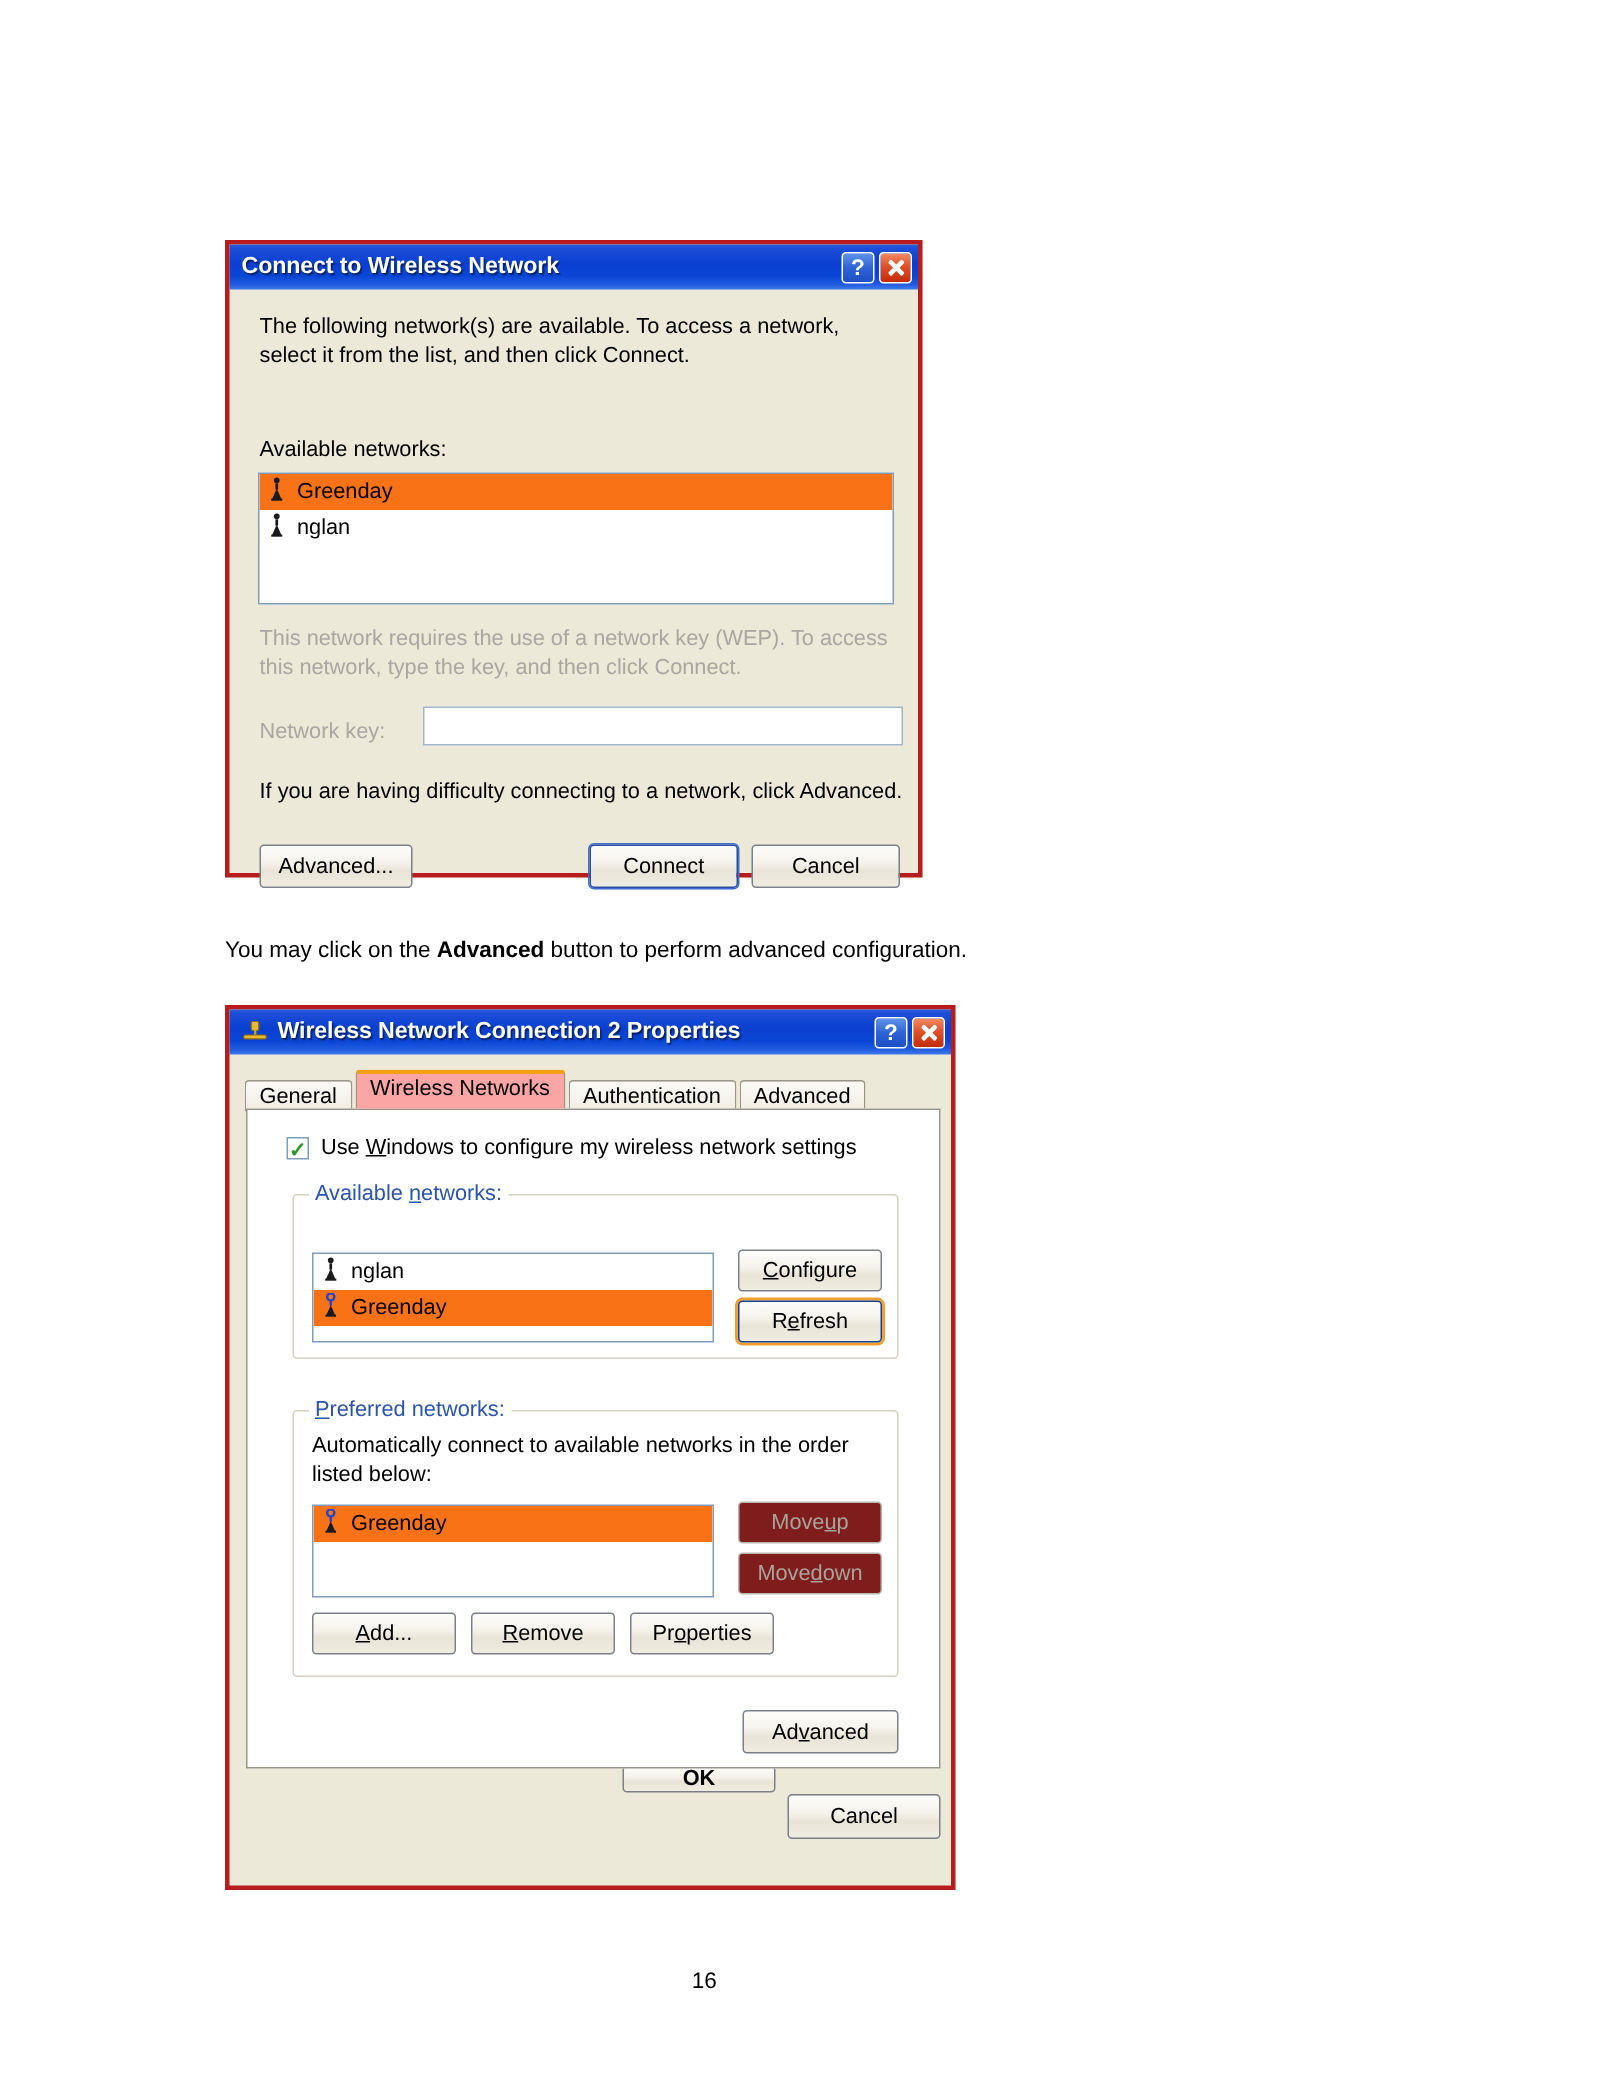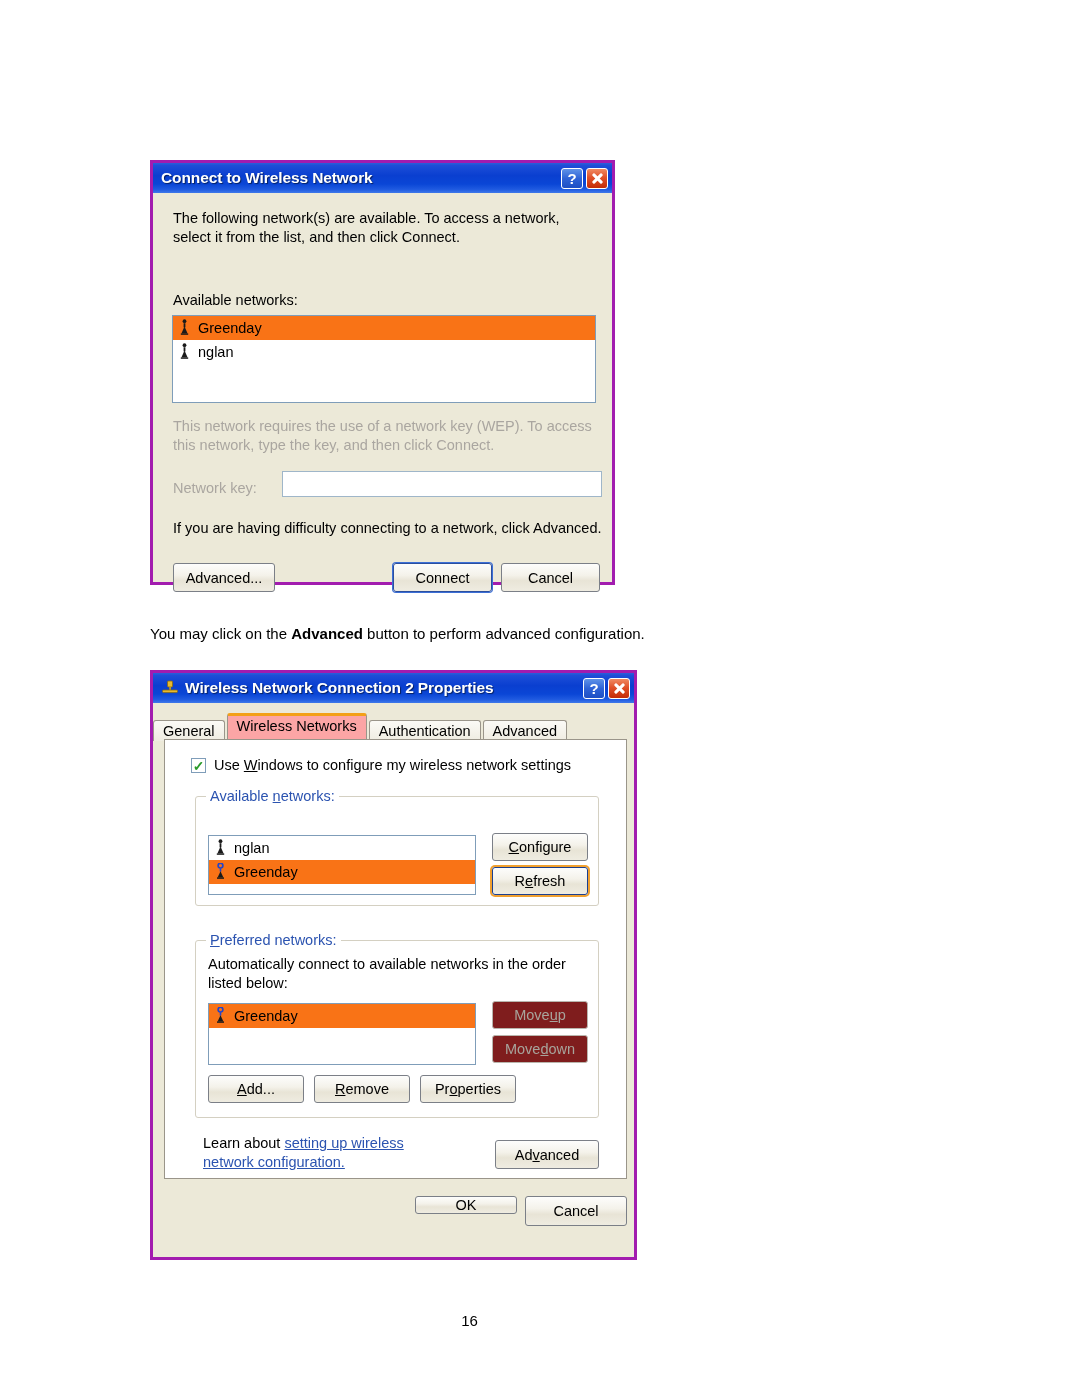--- a/index.html
+++ b/index.html
@@ -20,7 +20,7 @@
   .xp-dialog {
     position: absolute;
     background: #ece9d8;
-    border: 3px solid #a21caf;
+    border: 3px solid #b91c1c;
     box-sizing: border-box;
   }
   .titlebar {

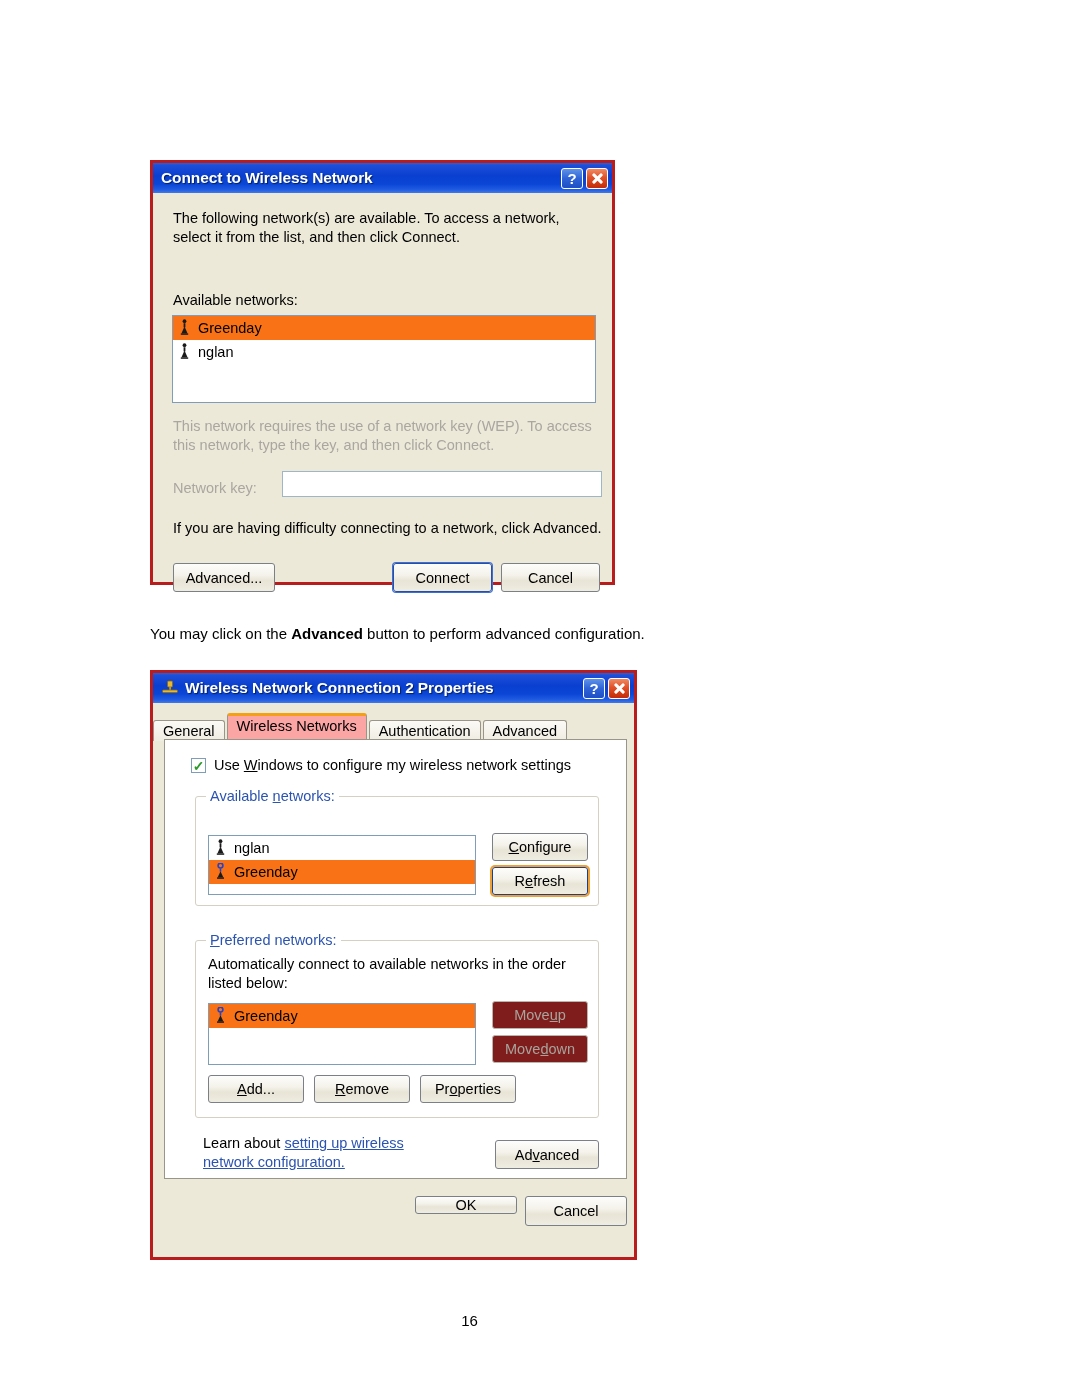--- a/index.html
+++ b/index.html
@@ -129,7 +129,7 @@
   .btn u { text-decoration: underline; }
 
   
-  .tabstrip { display: flex; align-items: flex-end; height: 26px; }
+  .tabstrip { display: flex; align-items: flex-end; height: 26px; padding-left: 10px; }
   .tab {
     font-size: 14.5px;
     padding: 2px 9px 3px 9px;

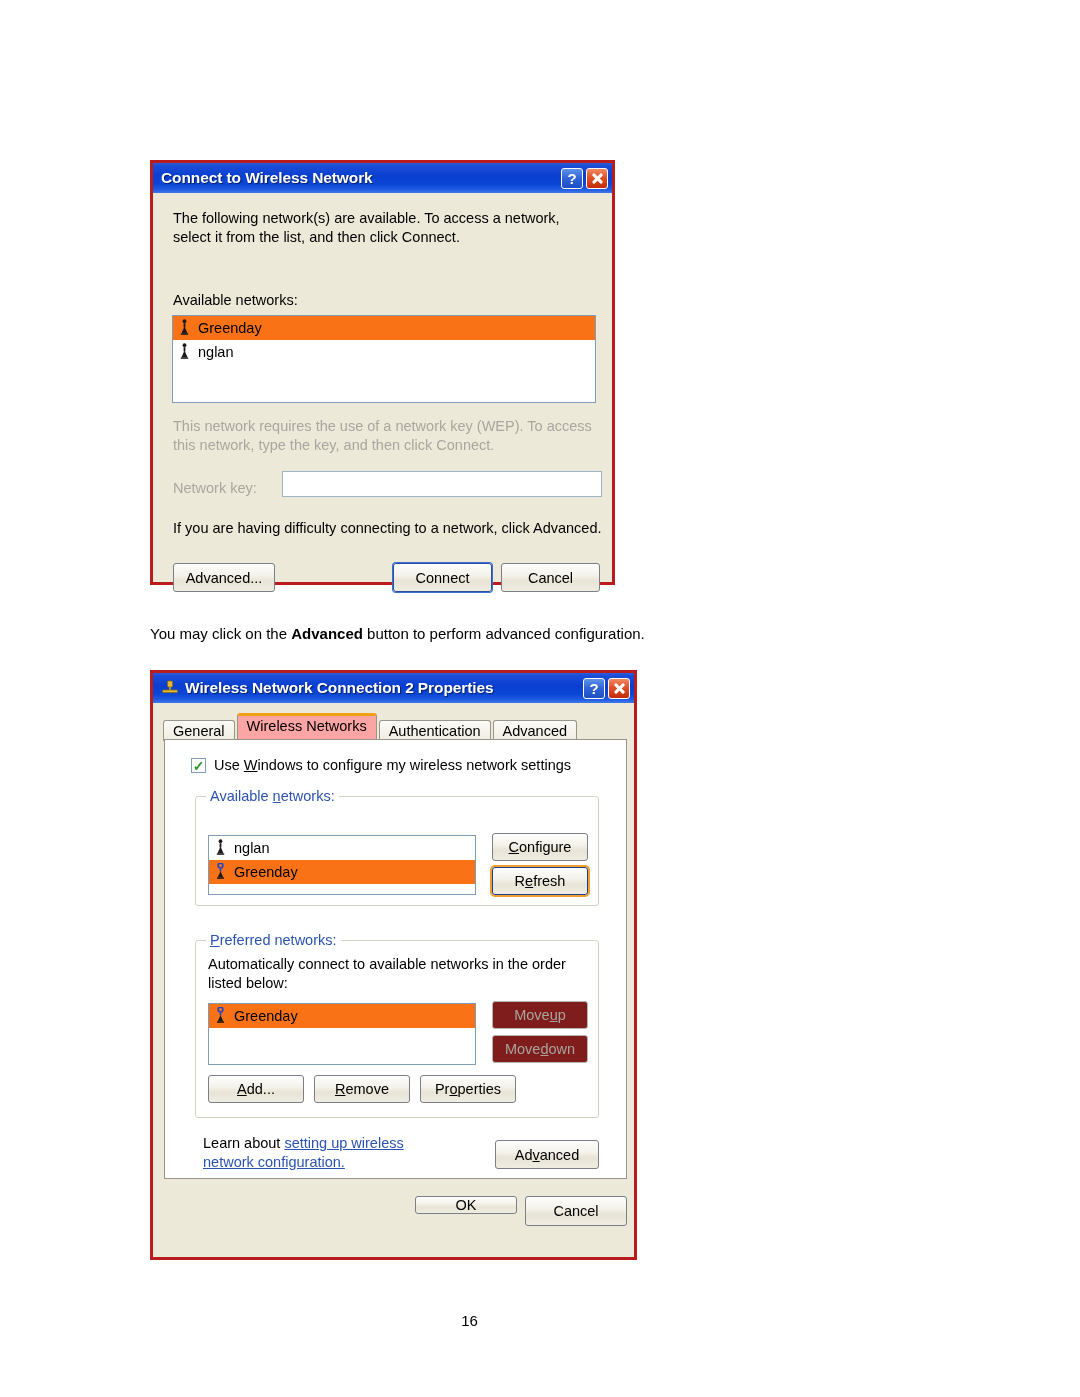--- a/index.html
+++ b/index.html
@@ -407,7 +407,6 @@
         </div>
     </div>
 
-    <div class="text" style="position:absolute; left:38px; top:394px; width:250px; line-height:1.28;"><span>Learn about </span><span class="link">setting up wireless network configuration.</span></div>
 
     <div class="btn" style="position:absolute; left:330px; top:400px; width:104px; height:29px;">
         <span>Ad</span>

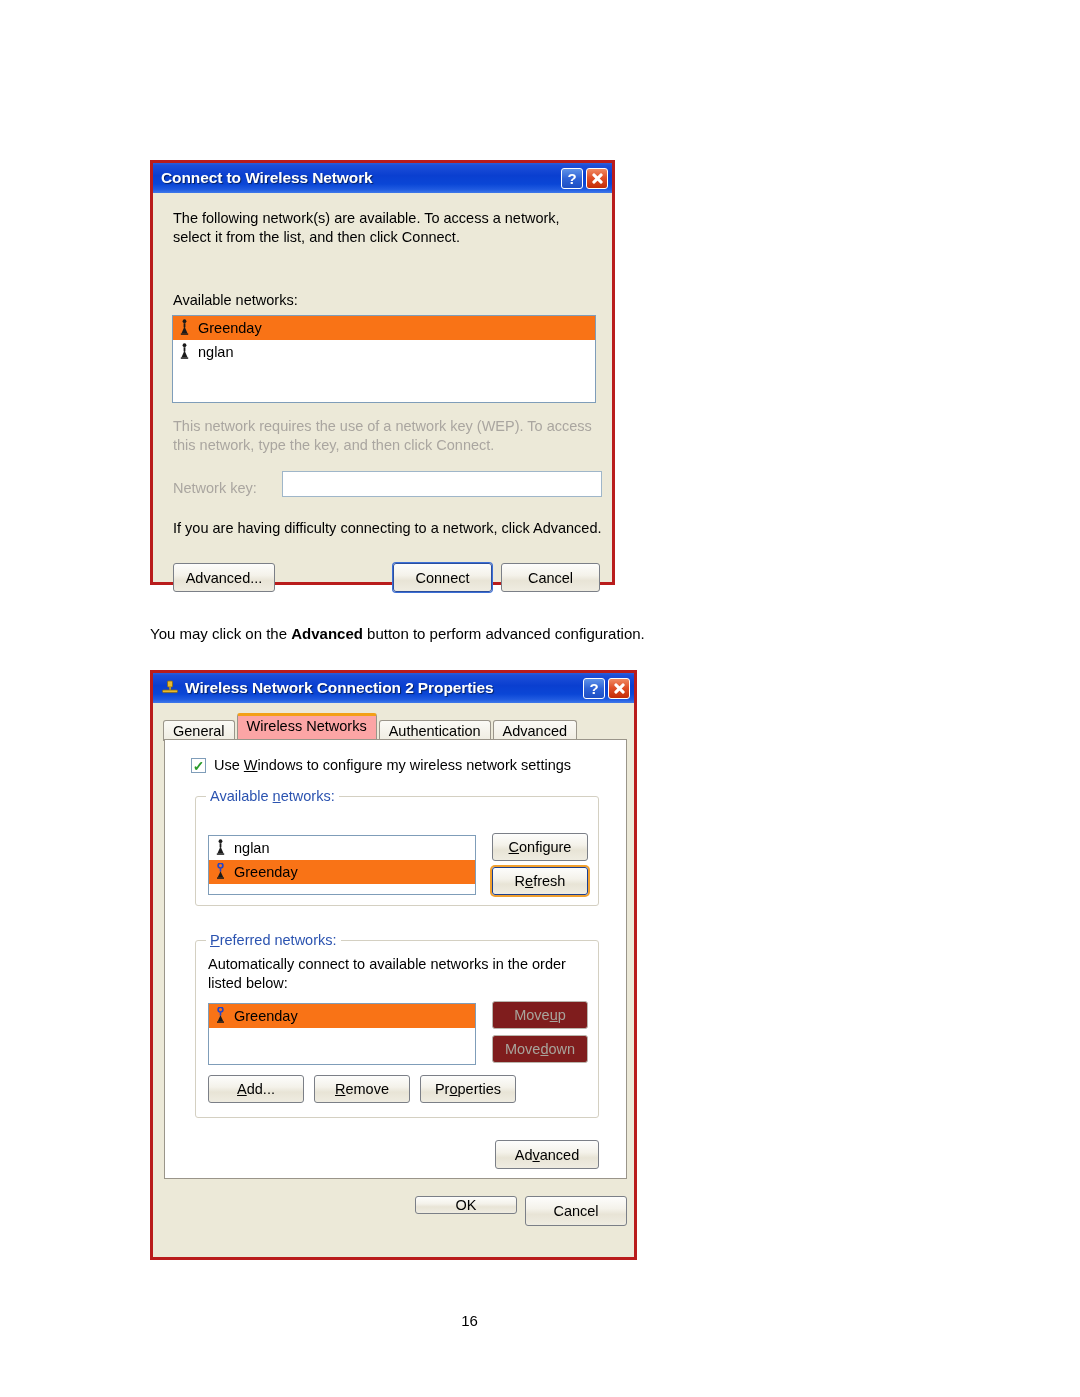--- a/index.html
+++ b/index.html
@@ -415,7 +415,7 @@
       </div>
   </div>
 
-  <div class="btn" style="position:absolute; left:262px; top:523px; width:102px; height:18px;">OK</div>
+  <div class="btn" style="position:absolute; left:262px; top:504px; width:102px; height:18px;font-weight:bold;">OK</div>
   <div class="btn" style="position:absolute; left:372px; top:523px; width:102px; height:30px;">Cancel</div>
 </div>
 

